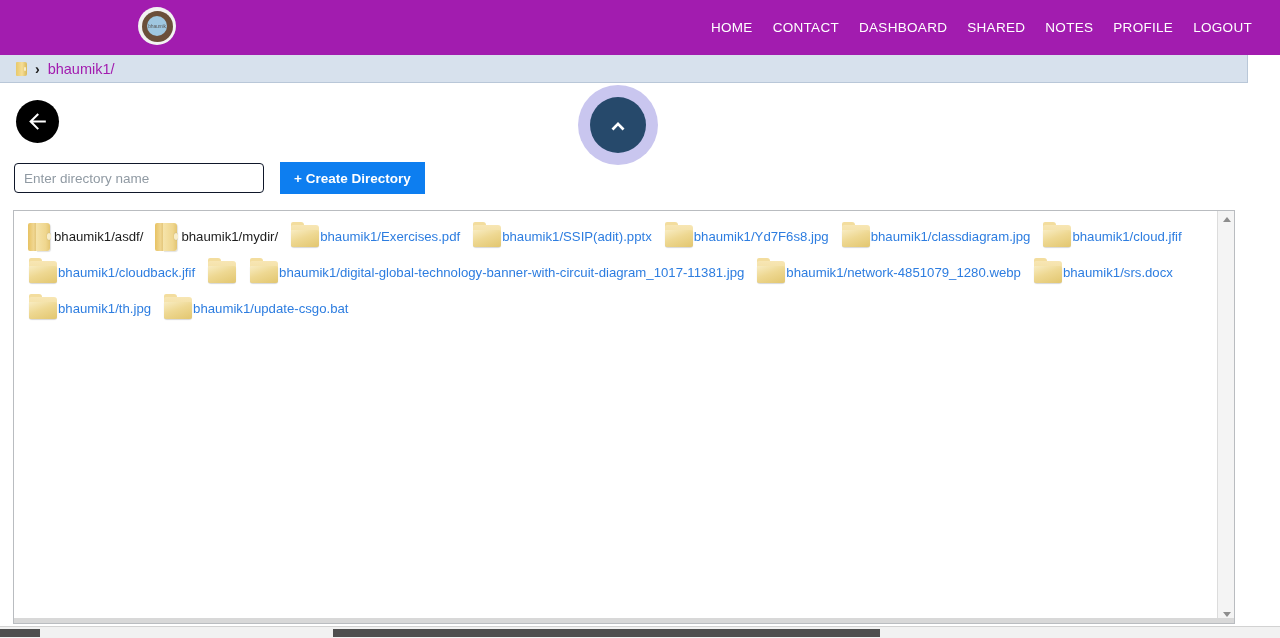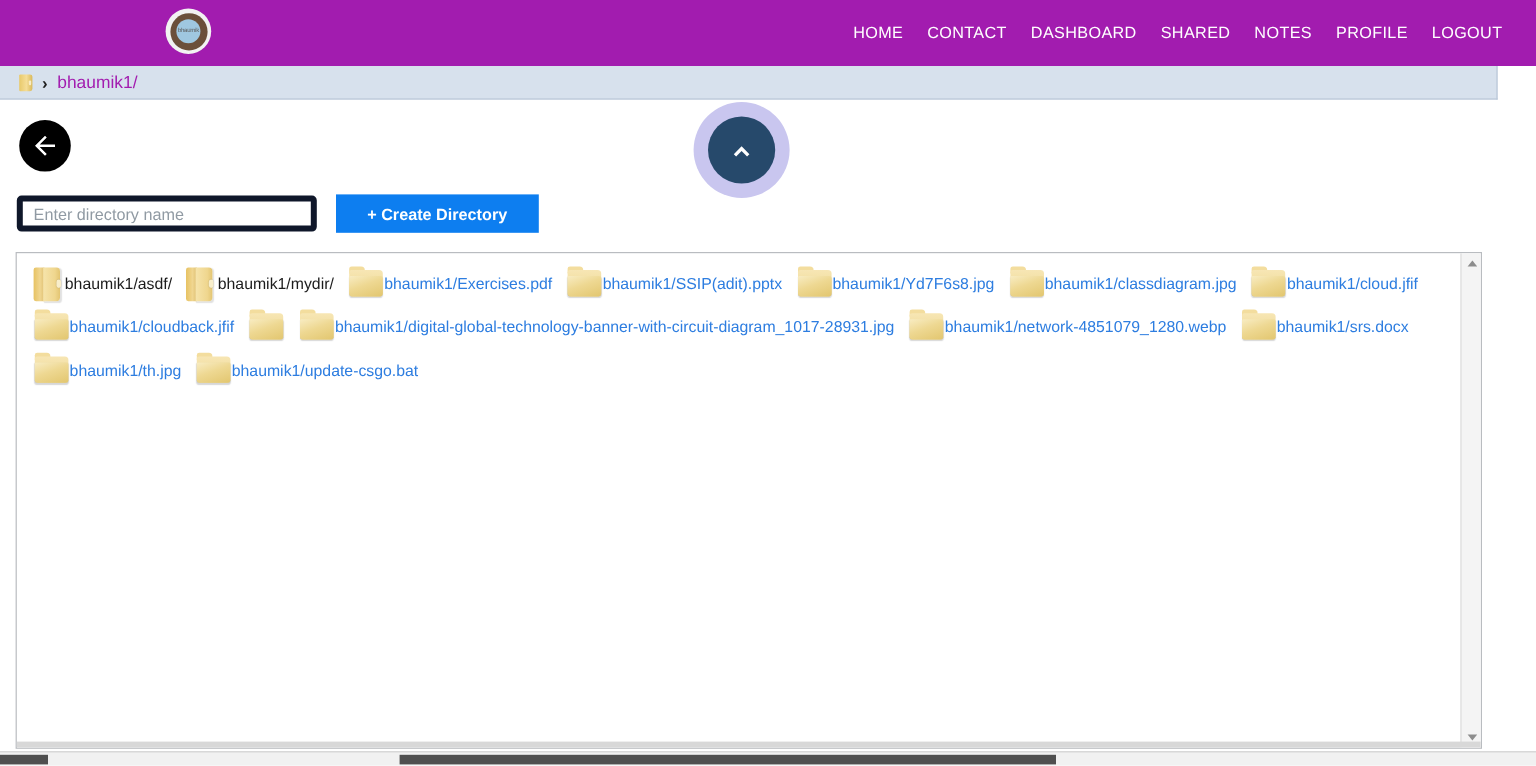--- a/index.html
+++ b/index.html
@@ -145,7 +145,7 @@
   .dir-input {
     width: 250px;
     height: 30px;
-    border: 5px solid #0f172a;
+    border: 1px solid #0f172a;
     border-radius: 4px;
     padding: 0 9px;
     font-size: 13.5px;

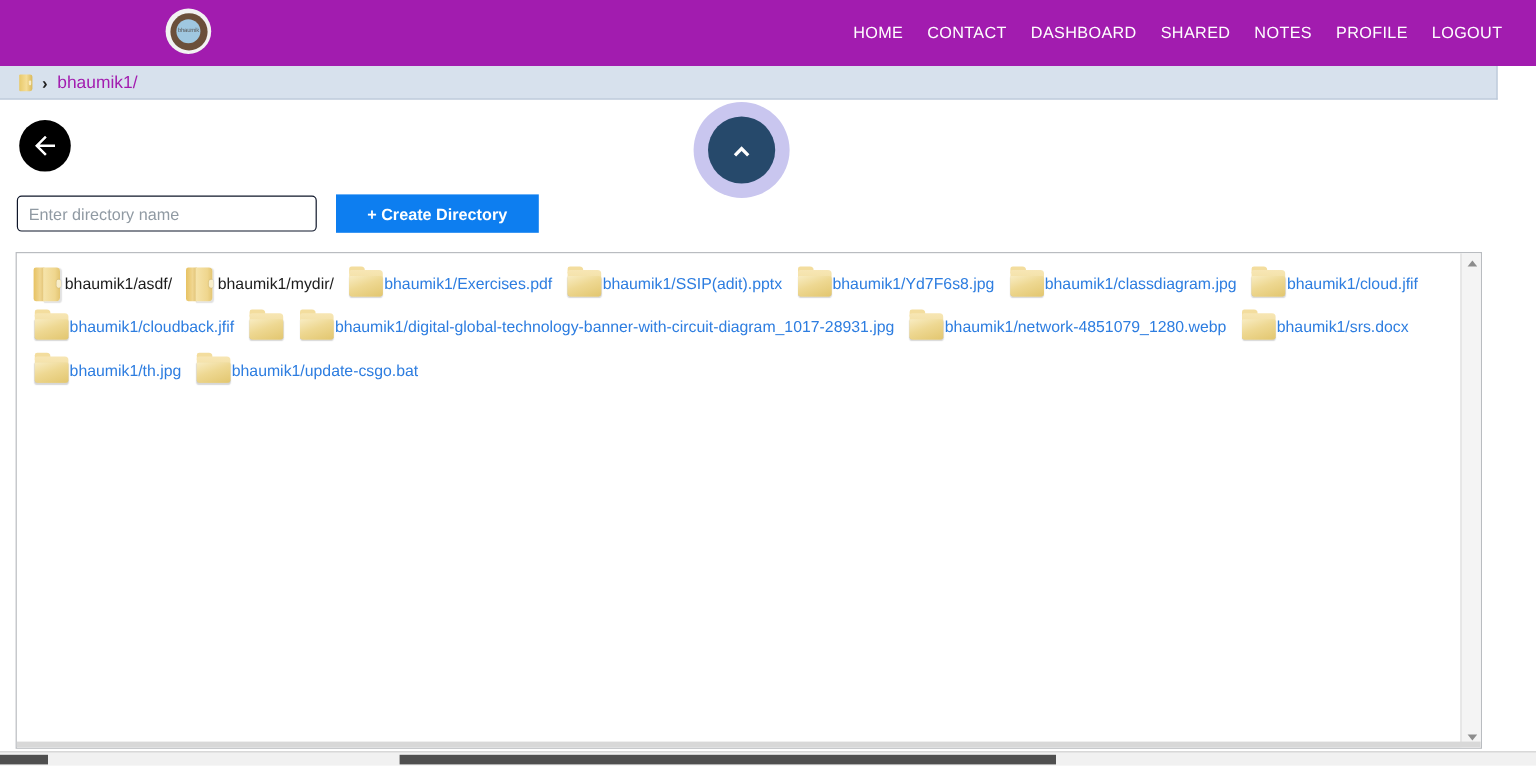--- a/index.html
+++ b/index.html
@@ -163,7 +163,7 @@
     border-radius: 0;
     font-size: 13.5px;
     font-weight: bold;
-    padding: 0 26px;
+    padding: 0 14px;
     cursor: pointer;
     font-family: "Liberation Sans", sans-serif;
   }

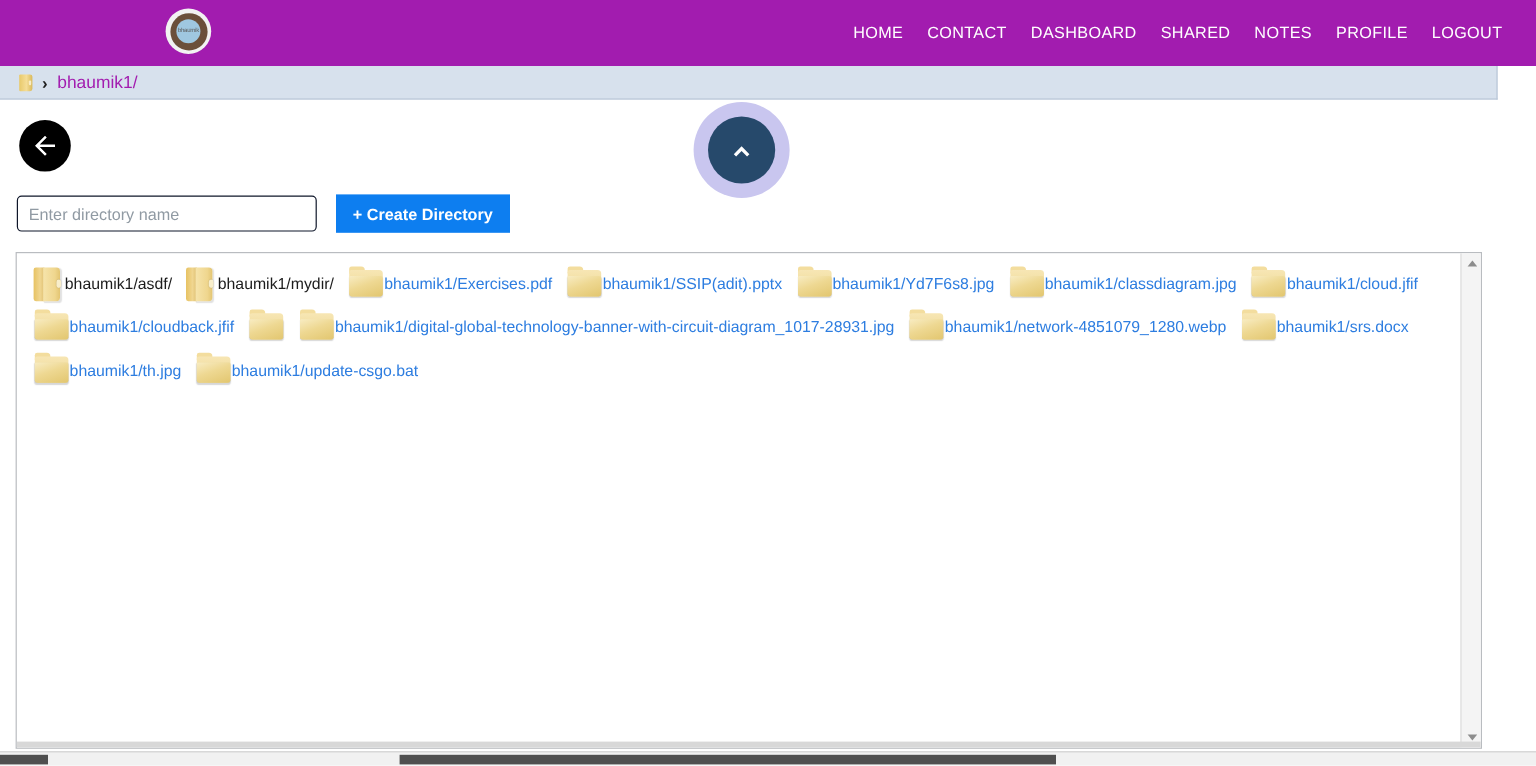--- a/index.html
+++ b/index.html
@@ -438,7 +438,7 @@
             <span class="back"></span>
             <span class="front"></span>
           </span>
-          <span class="file-label">bhaumik1/digital-global-technology-banner-with-circuit-diagram_1017-28931.jpg</span>
+          <span class="file-label">bhaumik1/digital-global-technology-banner-with-circuit-diagram_1017-11381.jpg</span>
         </a>
         <a class="file-item file" href="#">
           <span class="ico-file">

